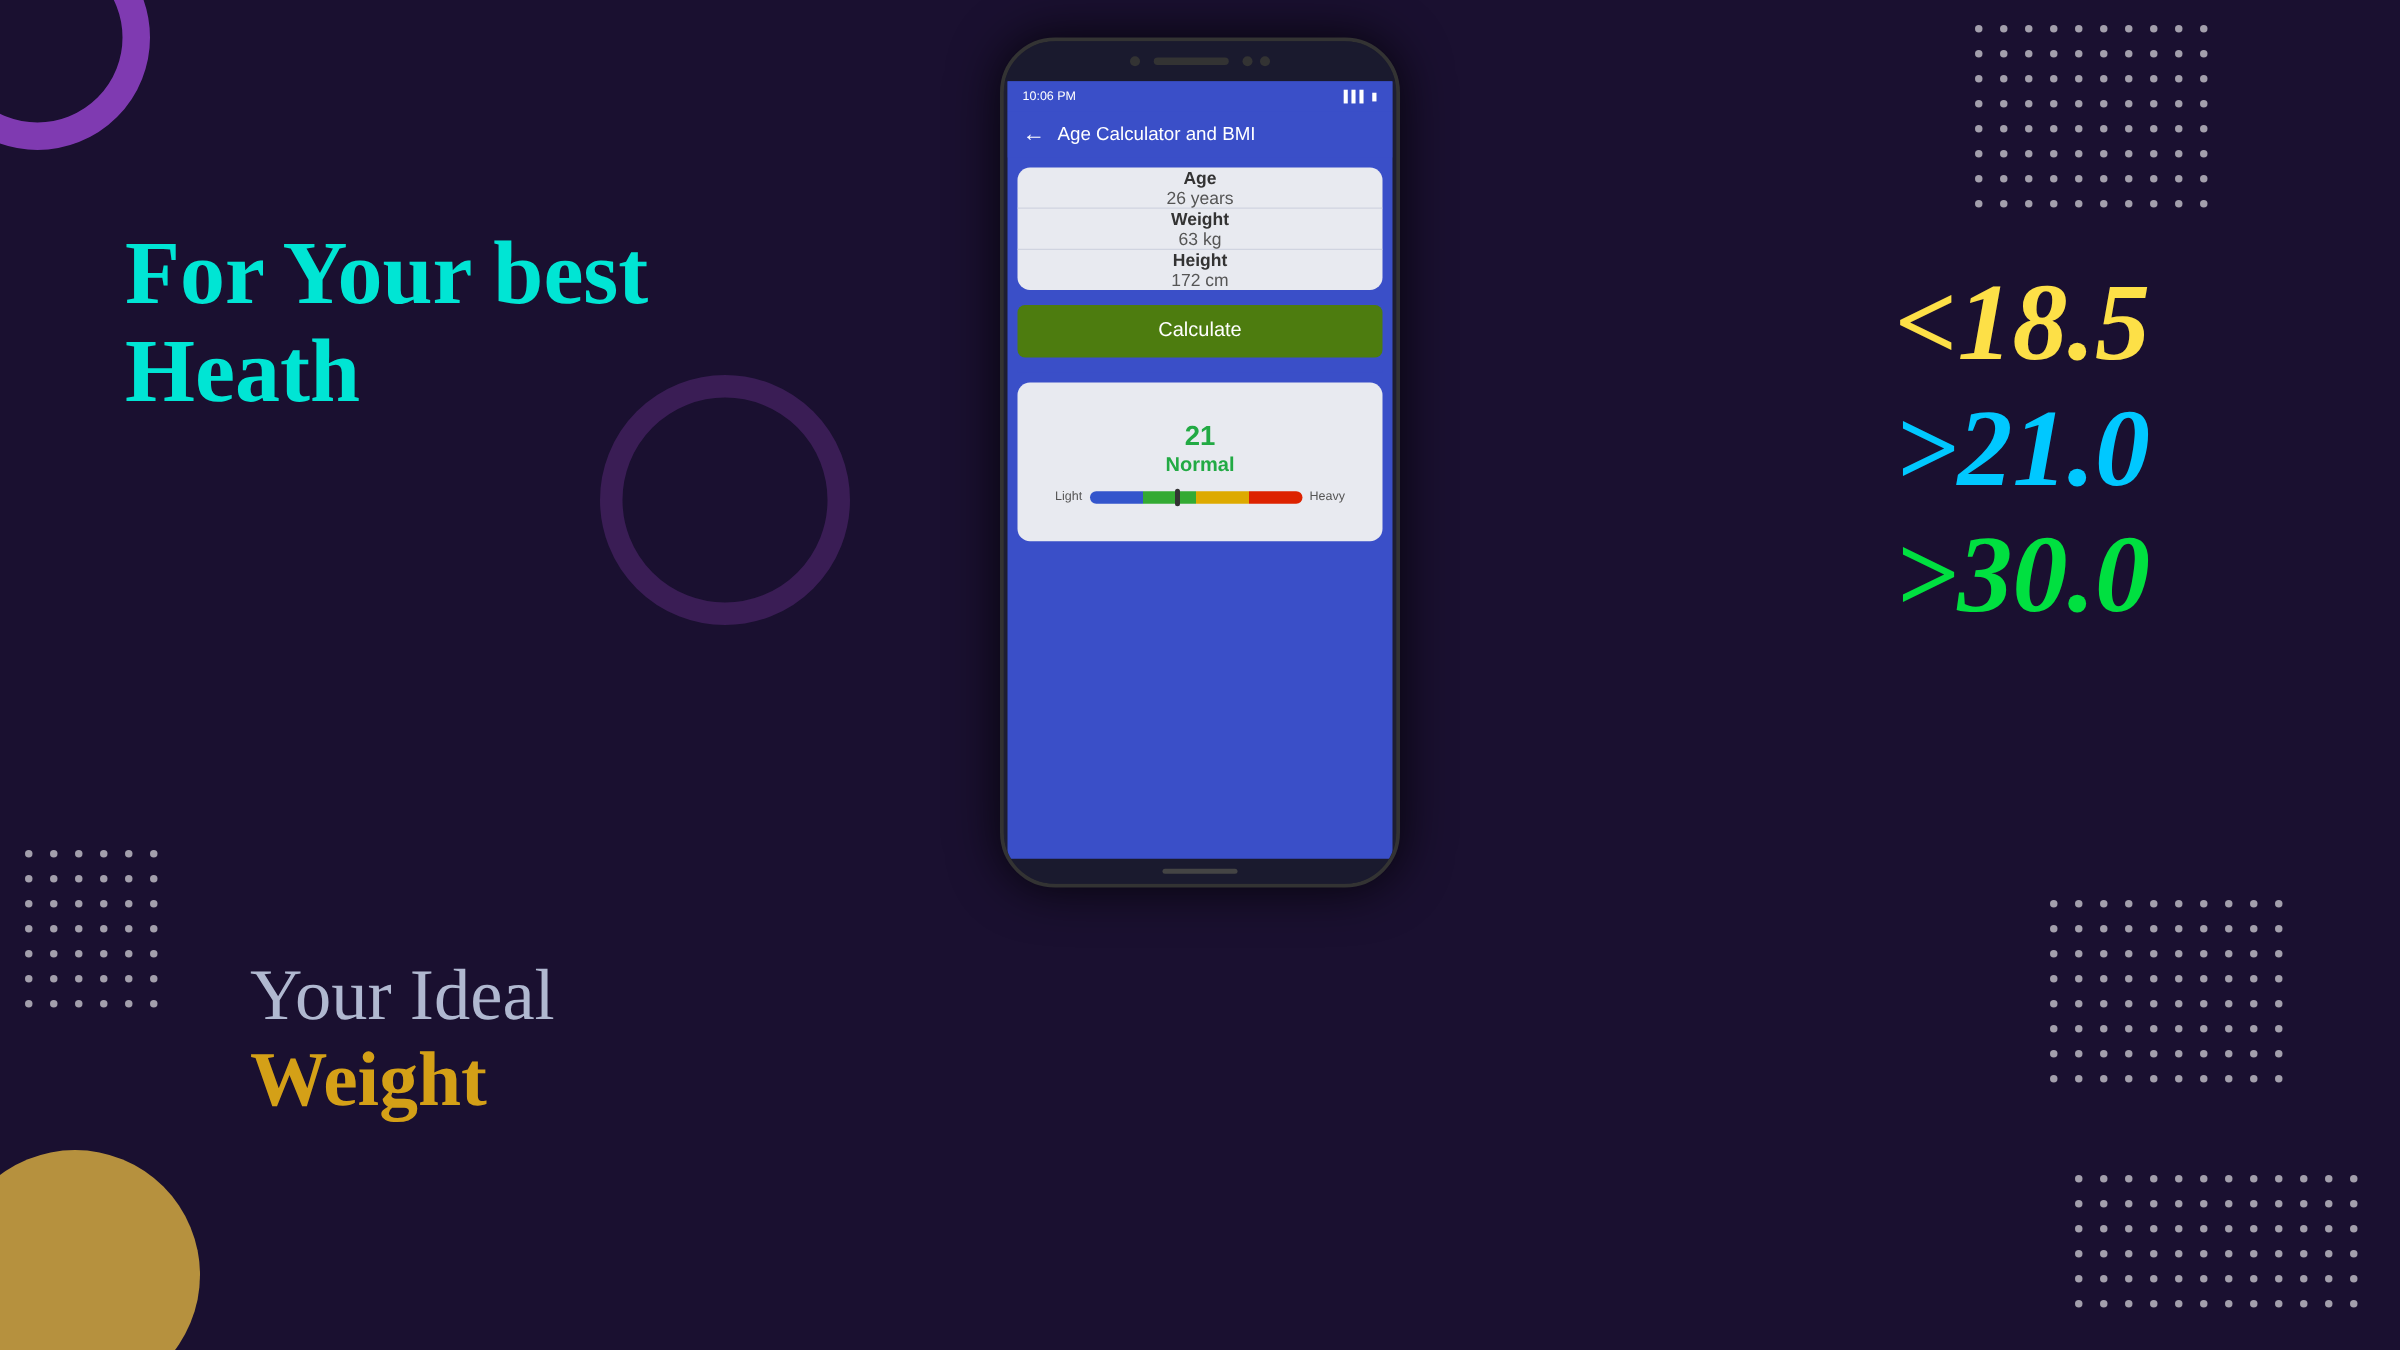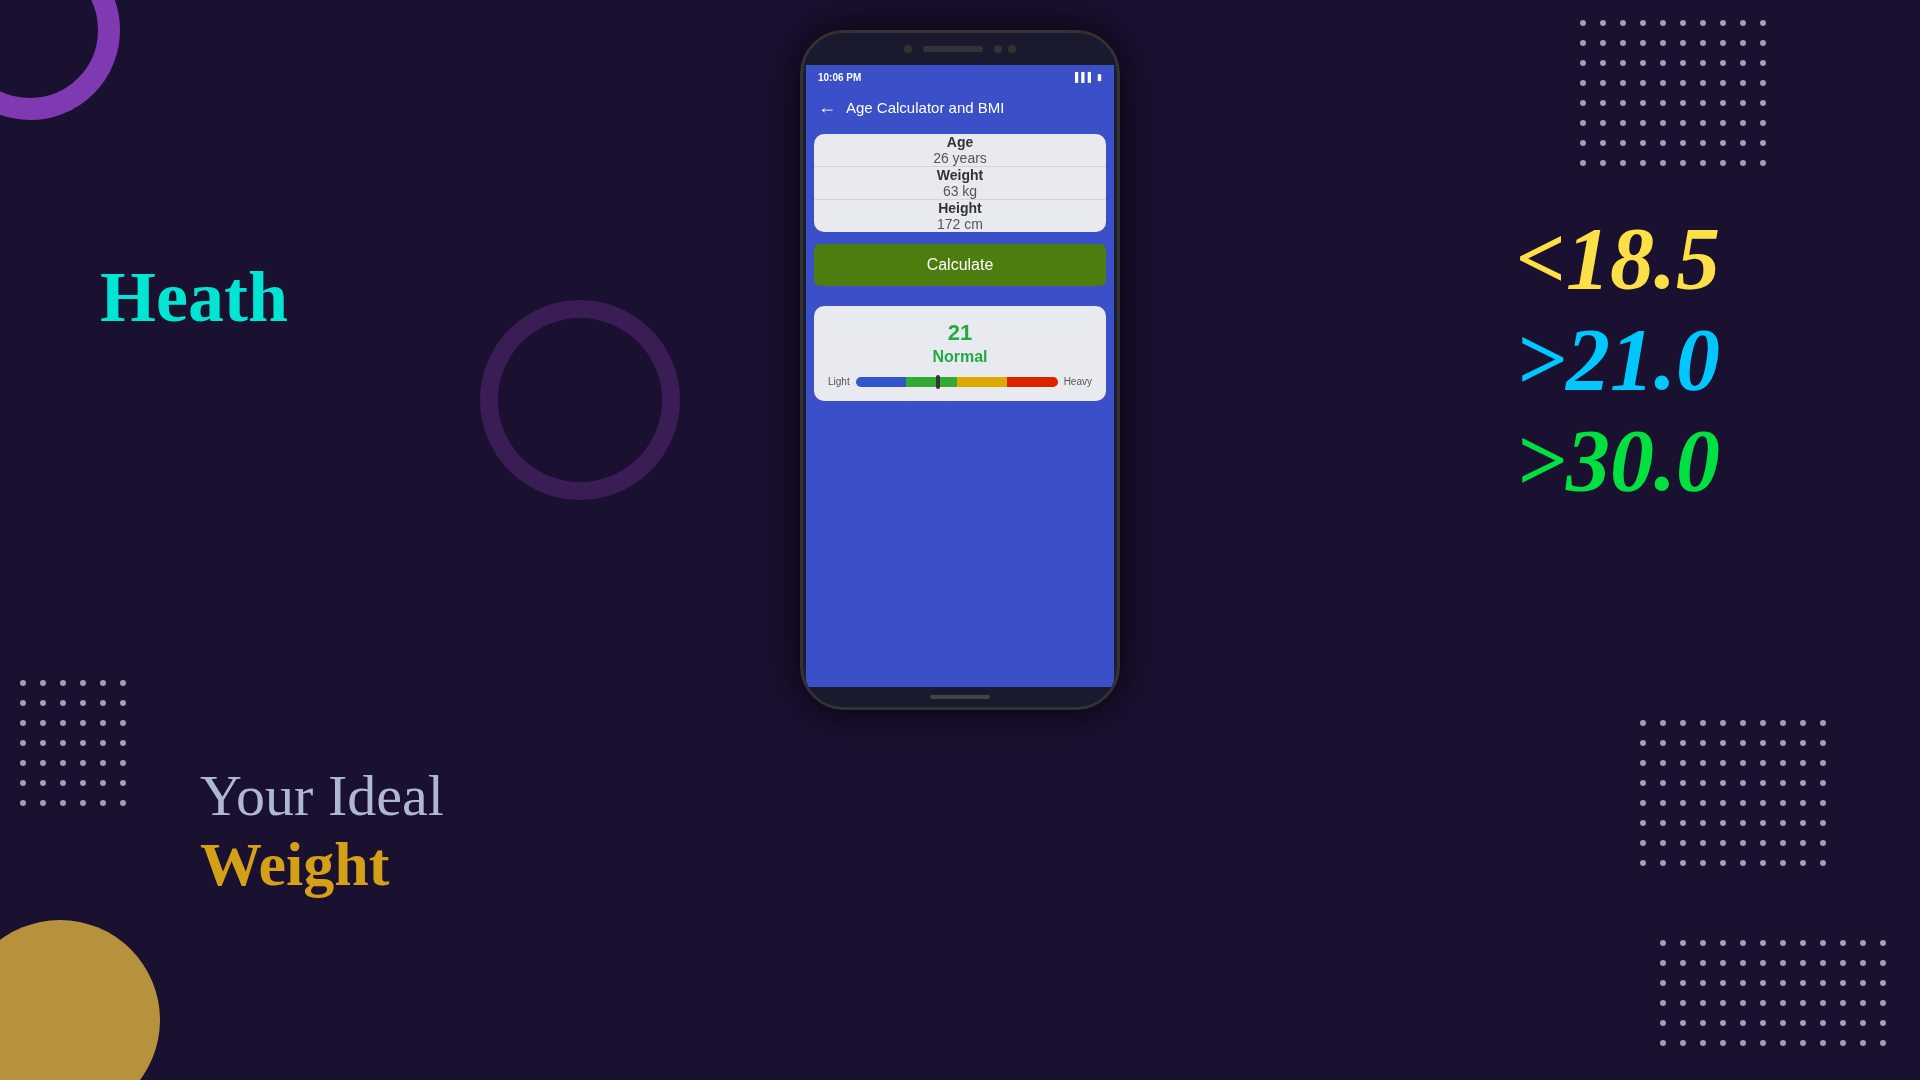--- a/index.html
+++ b/index.html
@@ -225,7 +225,7 @@
 
     .status-time {
       font-size: 10px;
-      font-weight: bold;
+      font-weight: normal;
     }
 
     .status-icons {

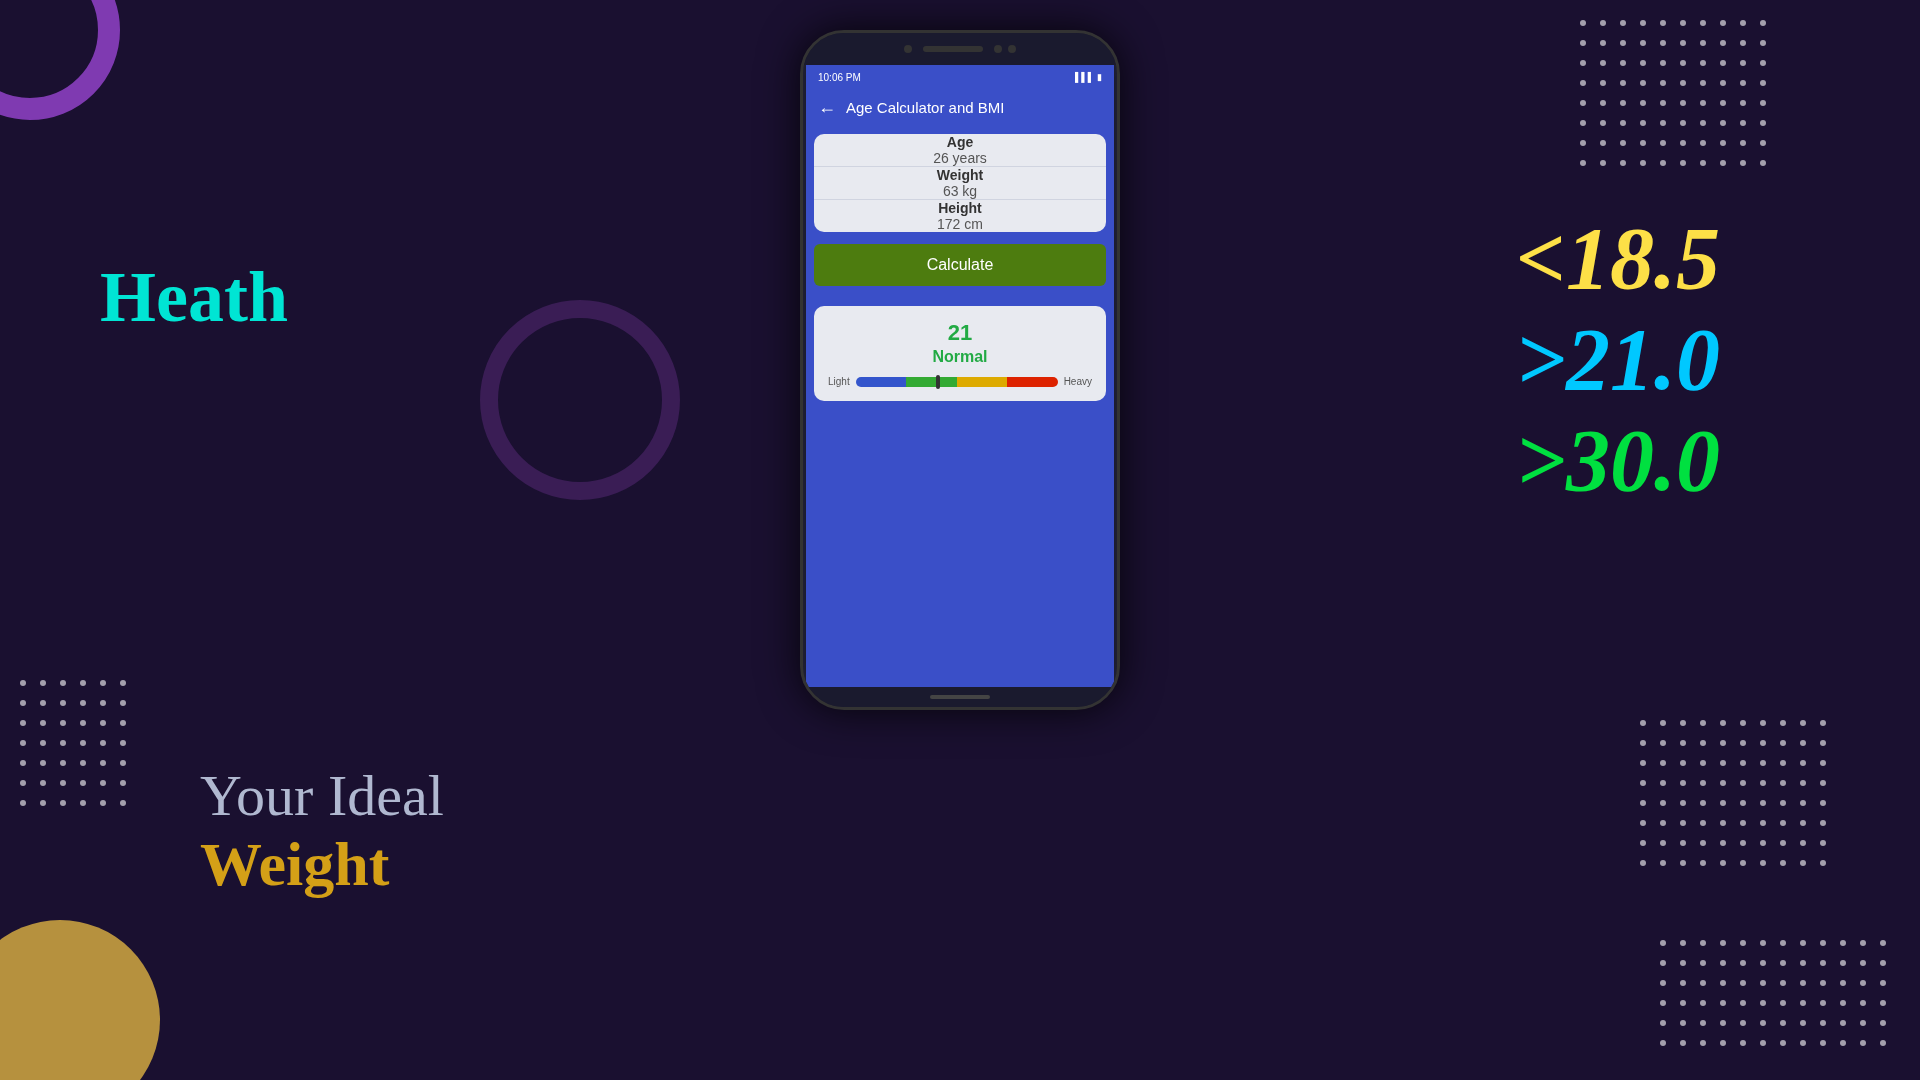--- a/index.html
+++ b/index.html
@@ -676,7 +676,7 @@
 <div class="left-content">
   <div class="main-title">
     <br>
-    <br>
+    <span>For Your best</span><br>
     <span>Heath</span>
   </div>
 </div>

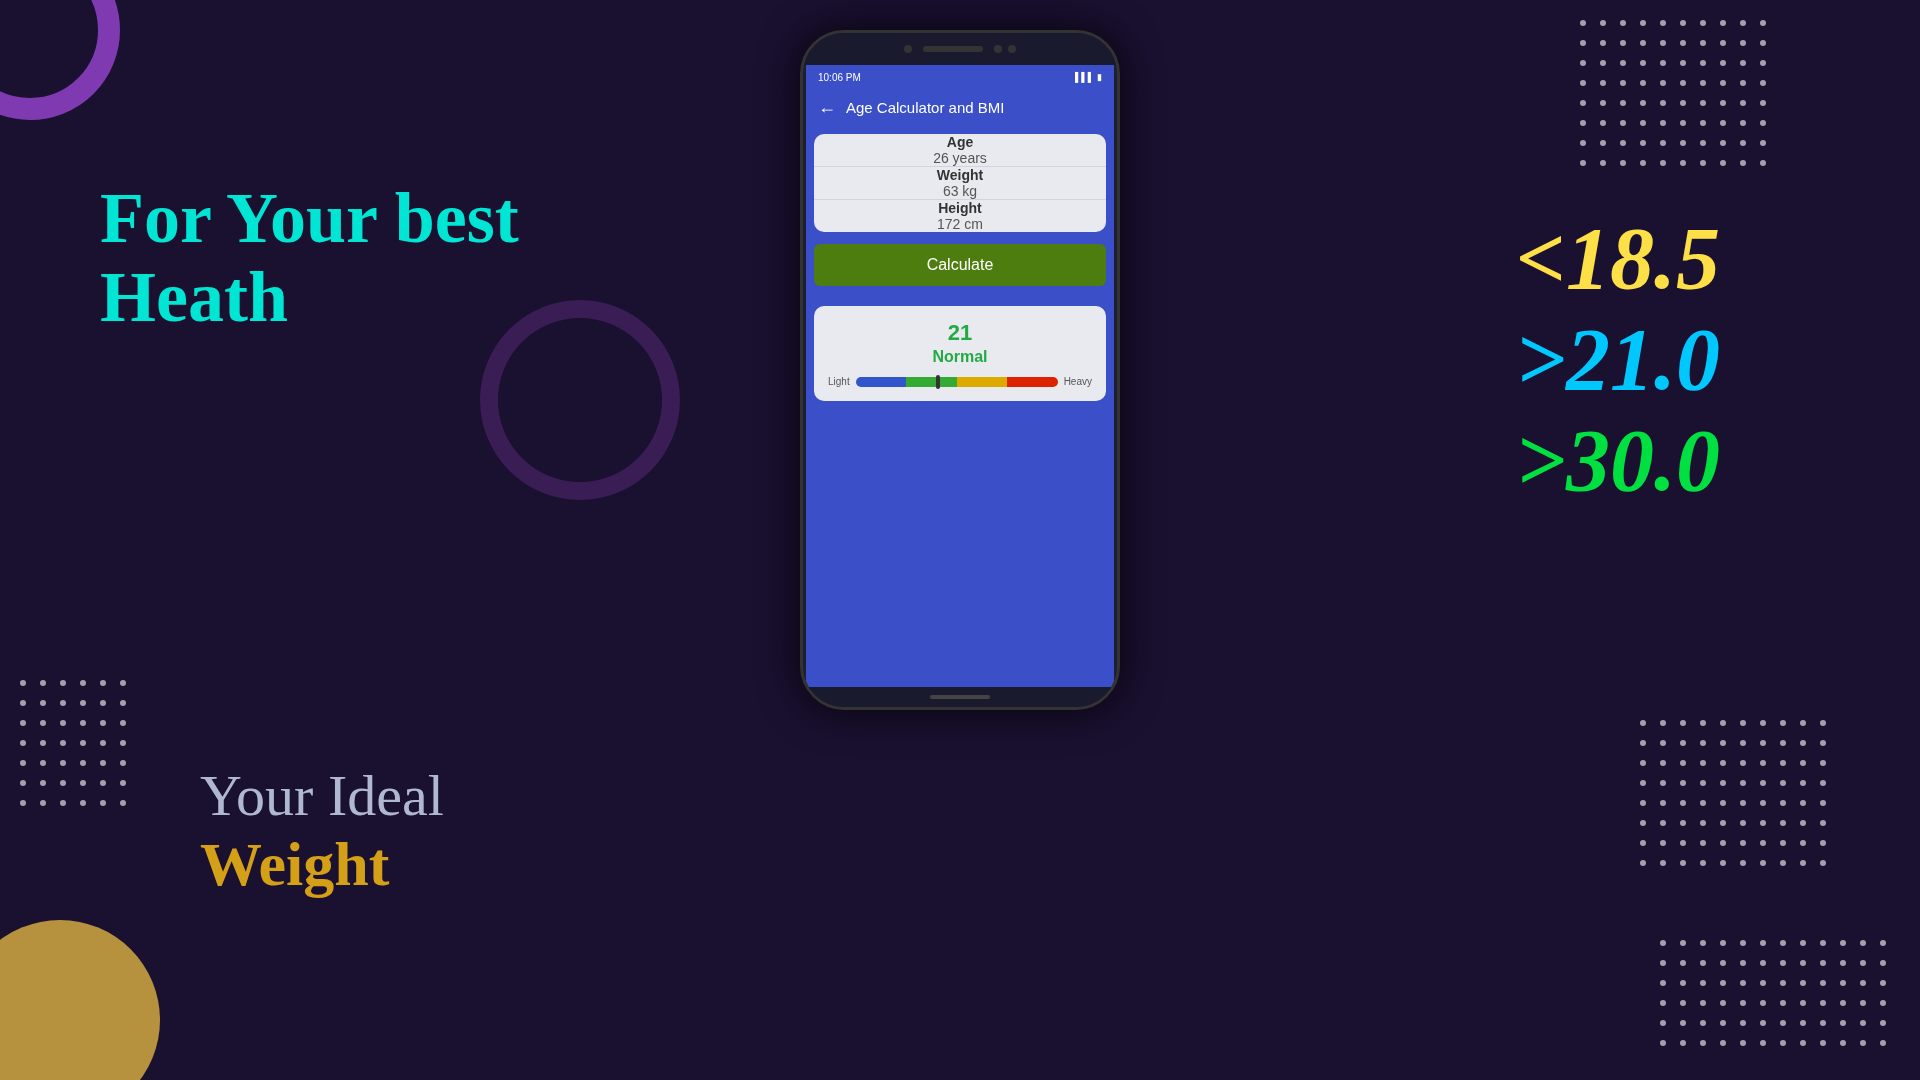--- a/index.html
+++ b/index.html
@@ -307,7 +307,7 @@
       background: #e8eaf0;
       margin: 0 8px;
       border-radius: 10px;
-      padding: 14px;
+      padding: 30px;
       text-align: center;
     }
 

